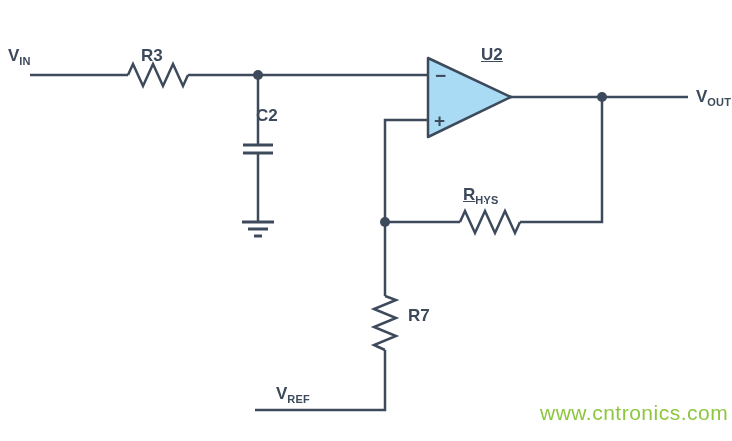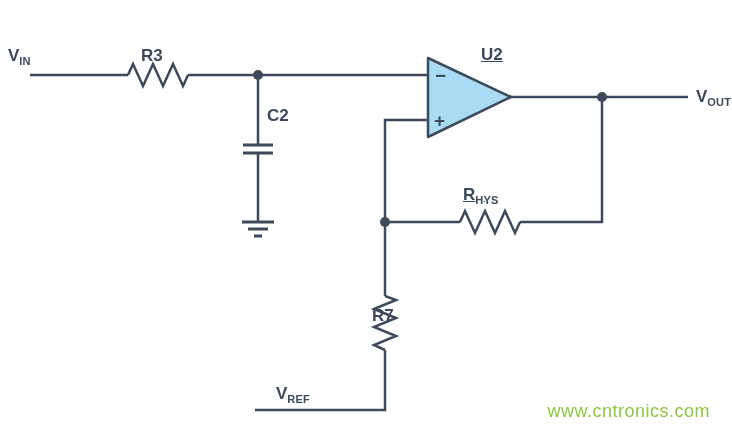--- a/index.html
+++ b/index.html
@@ -76,7 +76,7 @@
 
   <div class="lbl" style="left:141px; top:46px;text-align:right;">R3</div>
 
-  <div class="lbl" style="left:267px; top:106px;">C2</div>
+  <div class="lbl" style="left:256px; top:106px;">C2</div>
 
   <div class="lbl" style="left:481px; top:45px;text-decoration:underline;">U2</div>
 

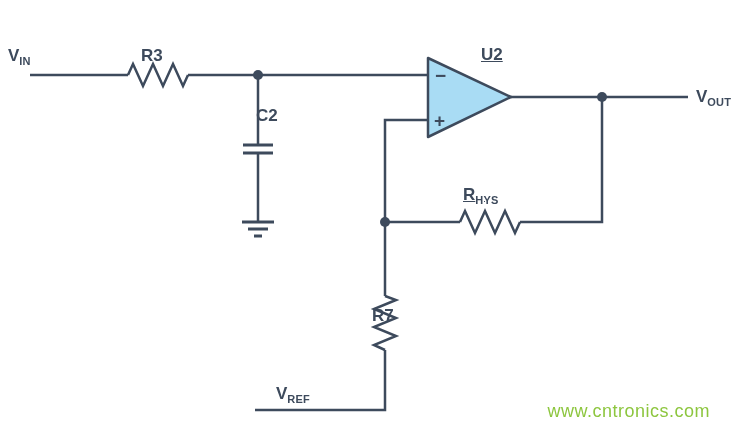--- a/index.html
+++ b/index.html
@@ -87,7 +87,7 @@
 
   <div class="lbl" style="left:463px; top:185px;text-decoration:underline;"><span>R</span><span class="sub">HYS</span></div>
 
-  <div class="lbl" style="left:372px; top:306px;">R7</div>
+  <div class="lbl" style="left:408px; top:306px;">R7</div>
 
   <div class="lbl" style="left:276px; top:384px;"><span>V</span><span class="sub">REF</span></div>
 

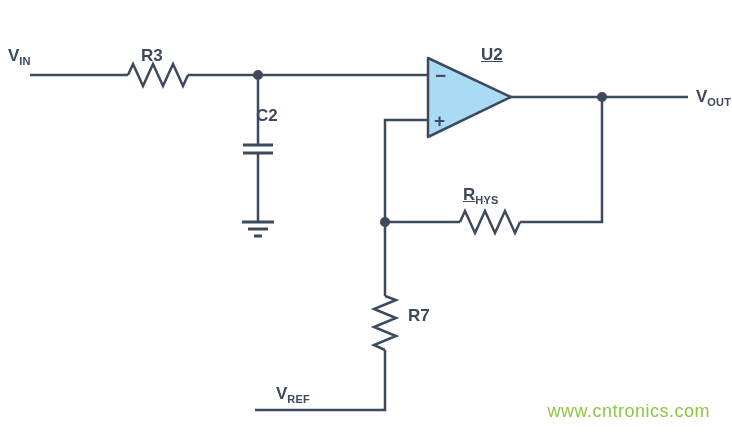--- a/index.html
+++ b/index.html
@@ -36,7 +36,7 @@
   .watermark {
     position:absolute;
     color:var(--watermark,#8dc63f);
-    font-size:18px;
+    font-size:21px;
     letter-spacing:0.5px;
     white-space:nowrap;
   }

